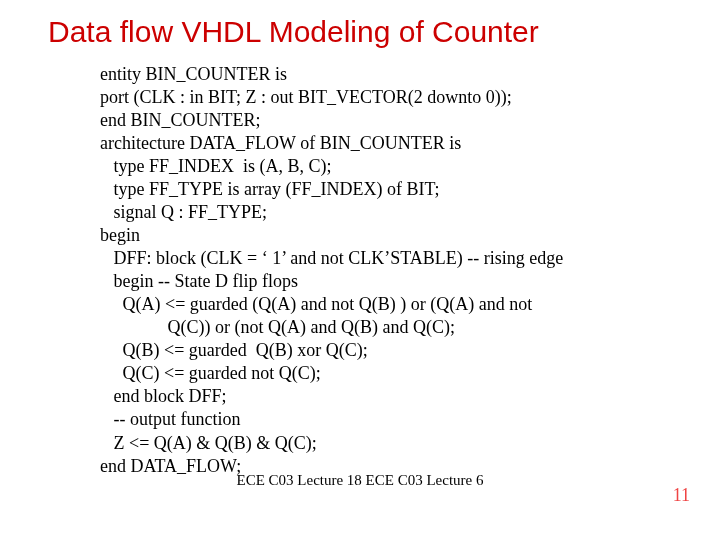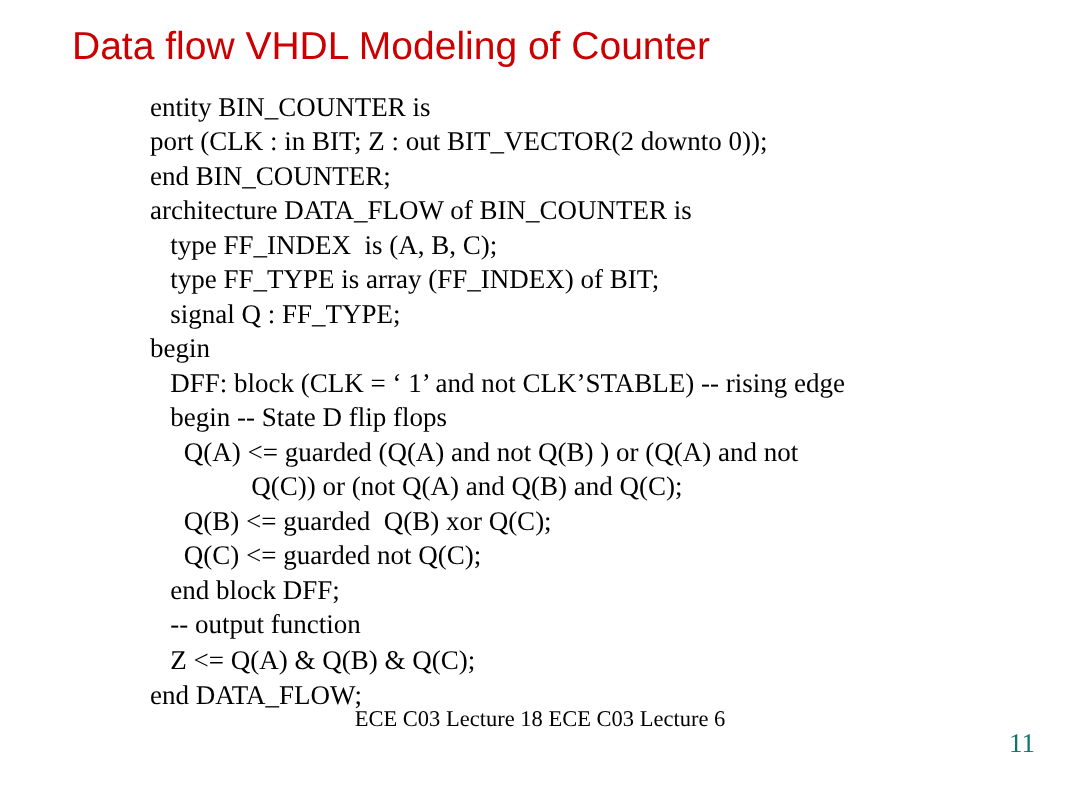--- a/index.html
+++ b/index.html
@@ -22,7 +22,7 @@
   .title {
     color: #cc0000;
     font-family: Arial, Helvetica, sans-serif;
-    font-size: 26px;
+    font-size: 30px;
     font-weight: normal;
     margin: 0 0 14px 8px;
   }

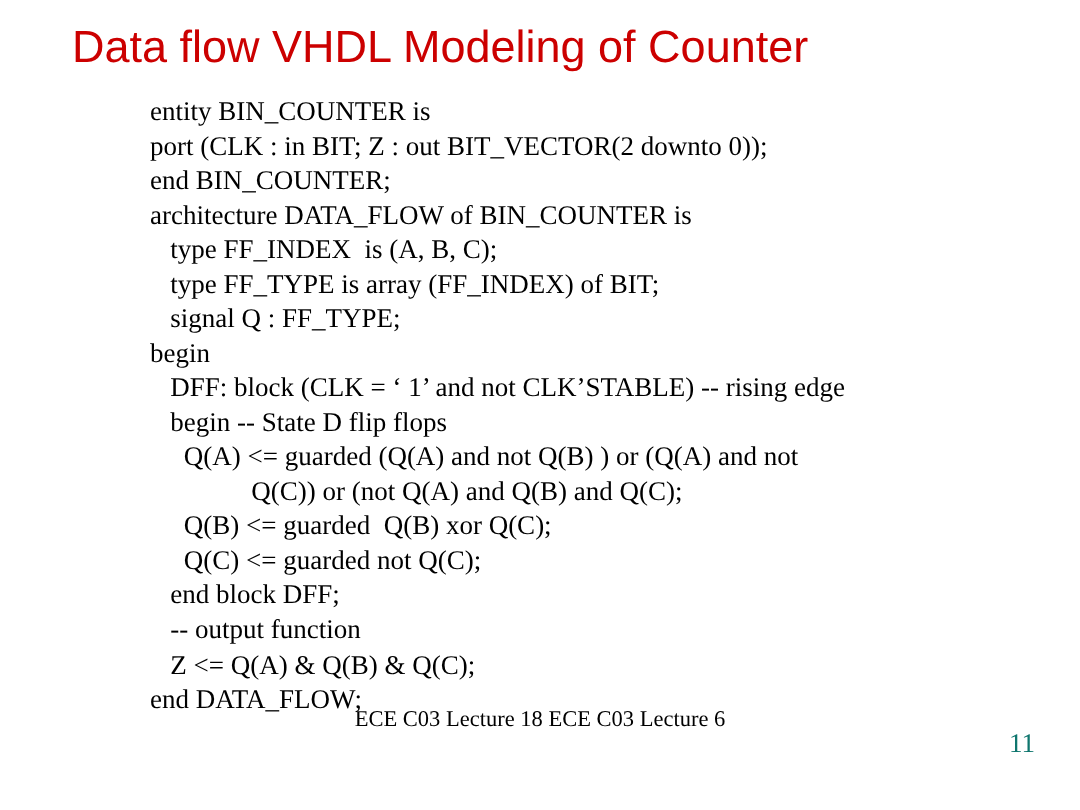--- a/index.html
+++ b/index.html
@@ -48,7 +48,7 @@
     bottom: 34px;
     right: 30px;
     font-size: 18px;
-    color: #0f766e;
+    color: #ef4444;
   }
 </style>
 </head>

